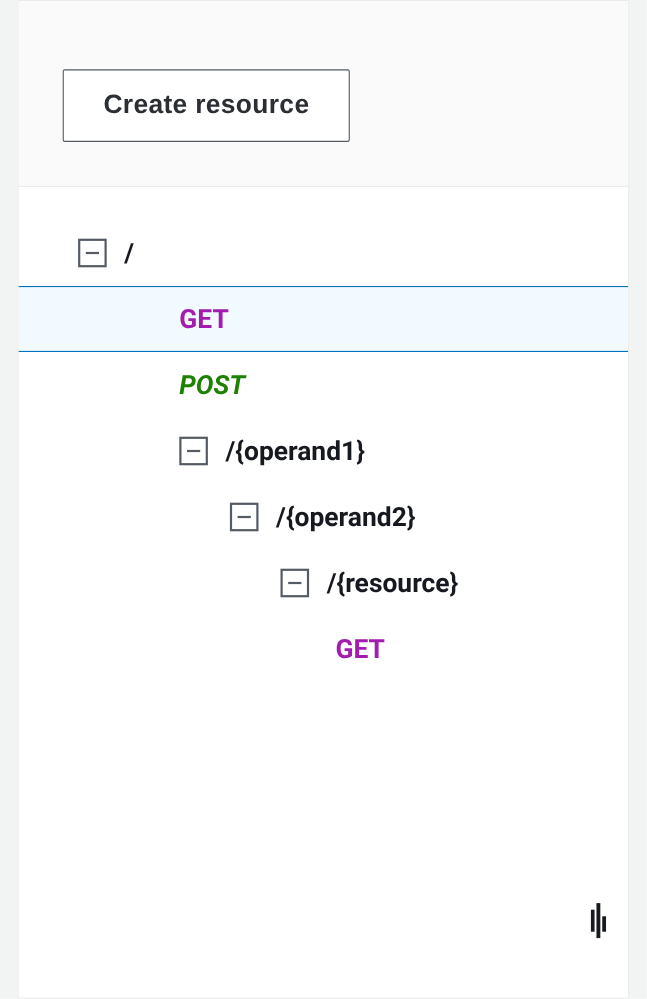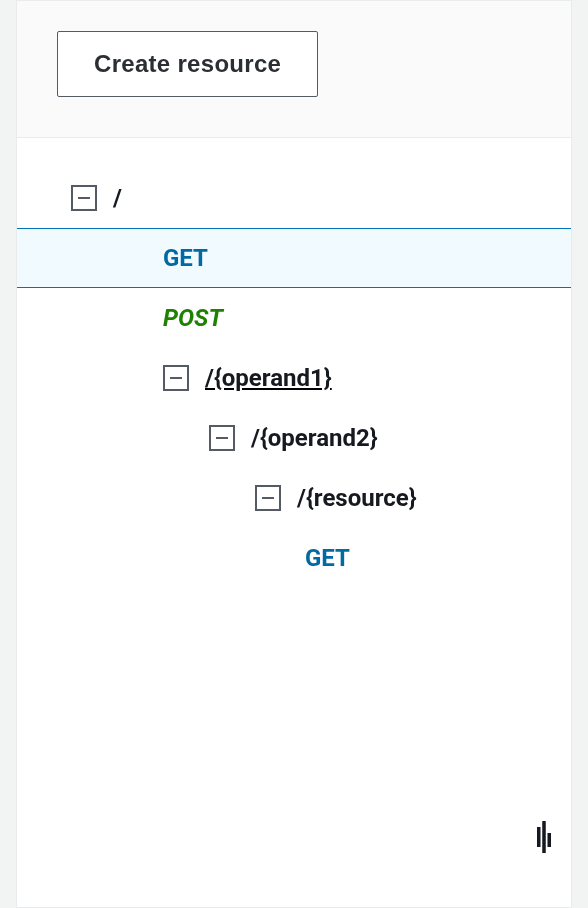--- a/index.html
+++ b/index.html
@@ -40,6 +40,7 @@
       color: #2b2f33;
       letter-spacing: 0.3px;
       cursor: pointer;
+      margin-top: 32px;
     }
     .tree-area {
       padding-top: 30px;

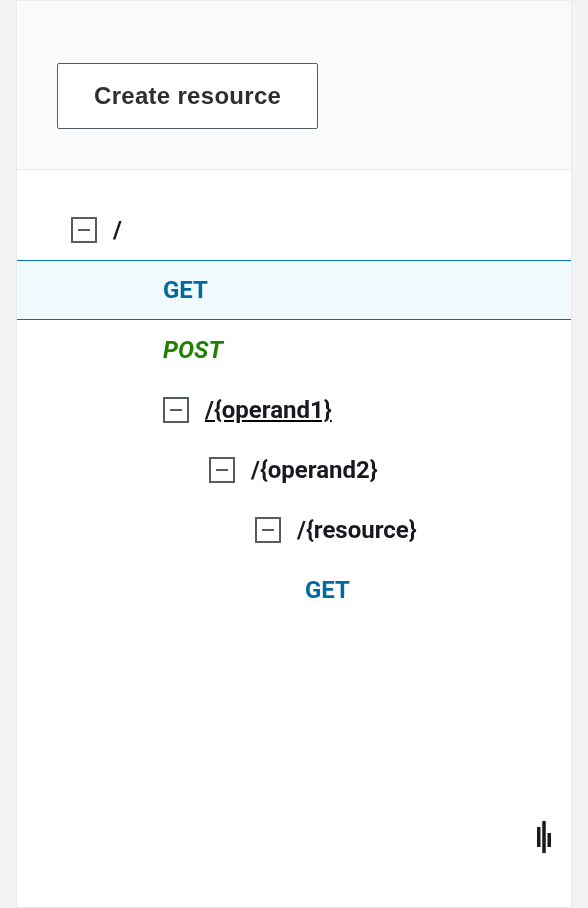--- a/index.html
+++ b/index.html
@@ -89,7 +89,7 @@
       color: #16191f;
     }
     .method-get {
-      color: #0369a1;
+      color: #a21caf;
       text-align: right;
     }
     .method-post {

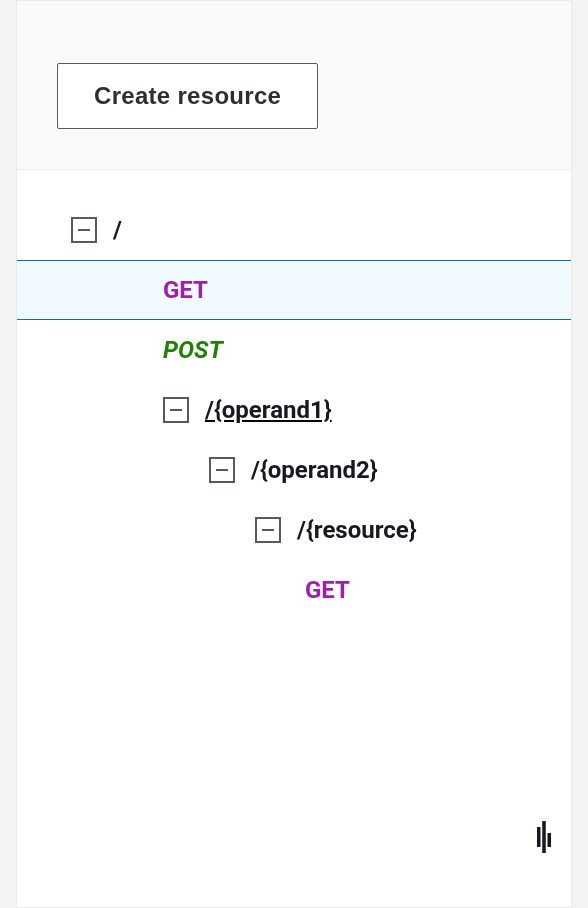--- a/index.html
+++ b/index.html
@@ -80,7 +80,7 @@
     }
     .indent-0 { padding-left: 54px; }
     .indent-1 { padding-left: 102px; }
-    .indent-2 { padding-left: 146px; text-decoration: underline; }
+    .indent-2 { padding-left: 146px; }
     .indent-2-noicon { padding-left: 146px; }
     .indent-3 { padding-left: 192px; text-align: center; }
     .indent-4 { padding-left: 238px; }

